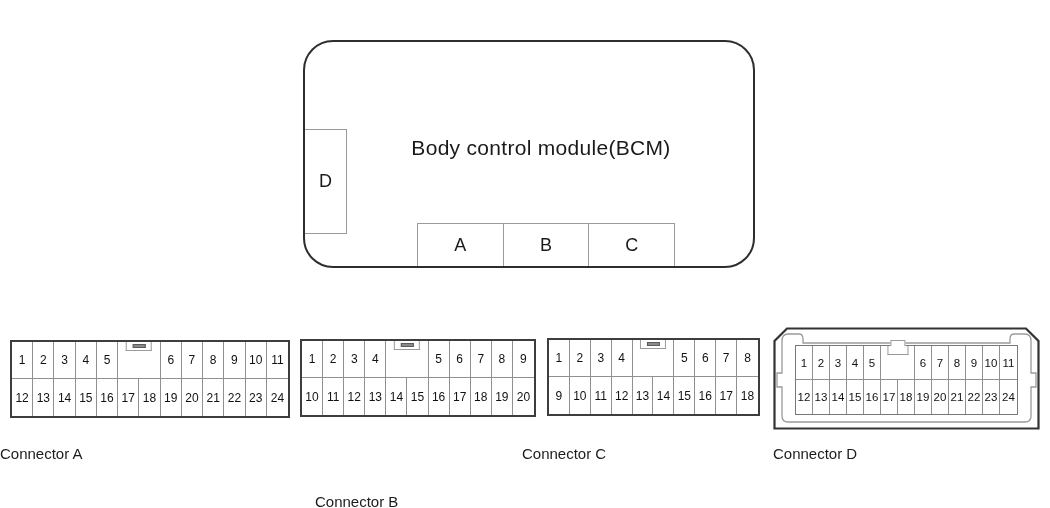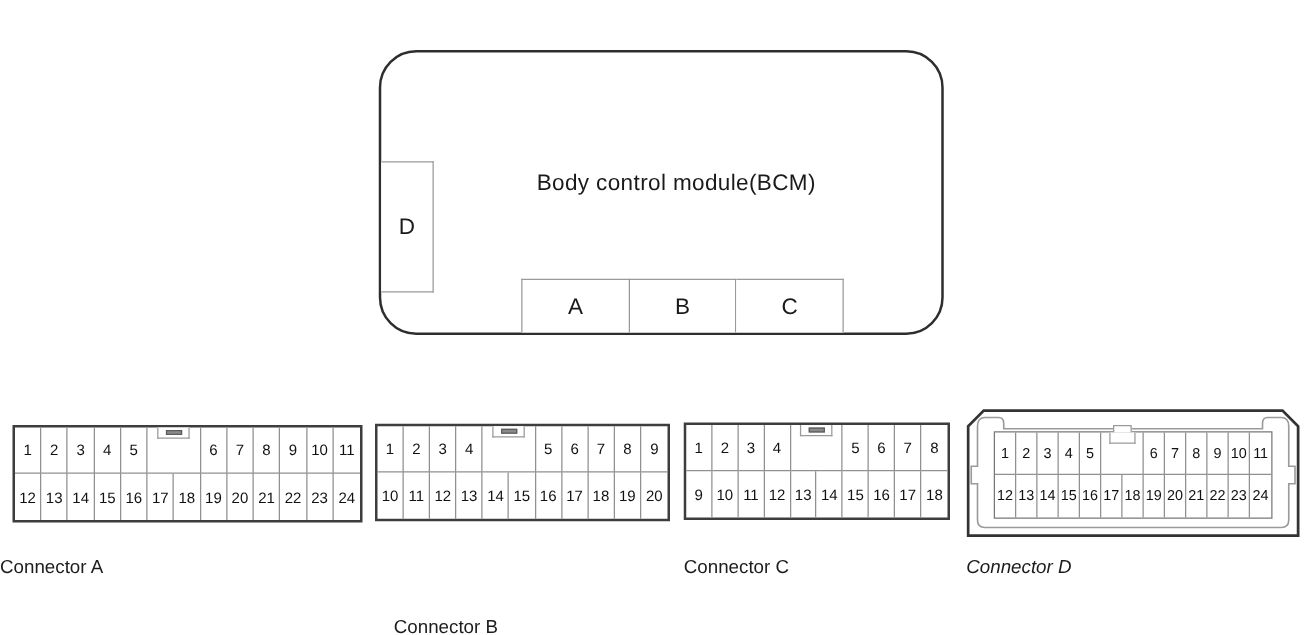--- a/index.html
+++ b/index.html
@@ -35,7 +35,7 @@
     top: 94px;
     text-align: center;
     padding-left: 28px;
-    font-size: 18px;
+    font-size: 21px;
     color: #1a1a1a;
     letter-spacing: 0.3px;
   }

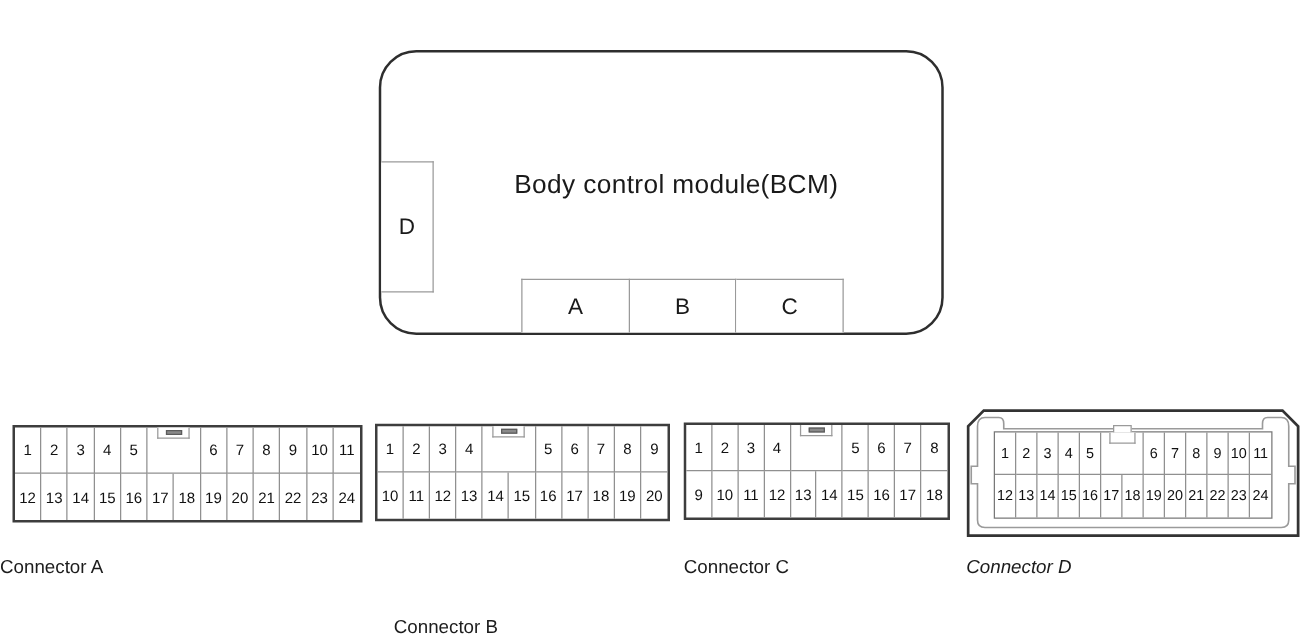--- a/index.html
+++ b/index.html
@@ -166,7 +166,7 @@
   }
   #labelA { left: 0px;   width: 300px; }
   #labelB { left: 315px; width: 236px; margin-top: 48px; }
-  #labelC { left: 547px; width: 213px; }
+  #labelC { left: 522px; width: 213px; }
   #labelD { left: 773px; width: 267px; font-style: italic; }
 </style>
 </head>

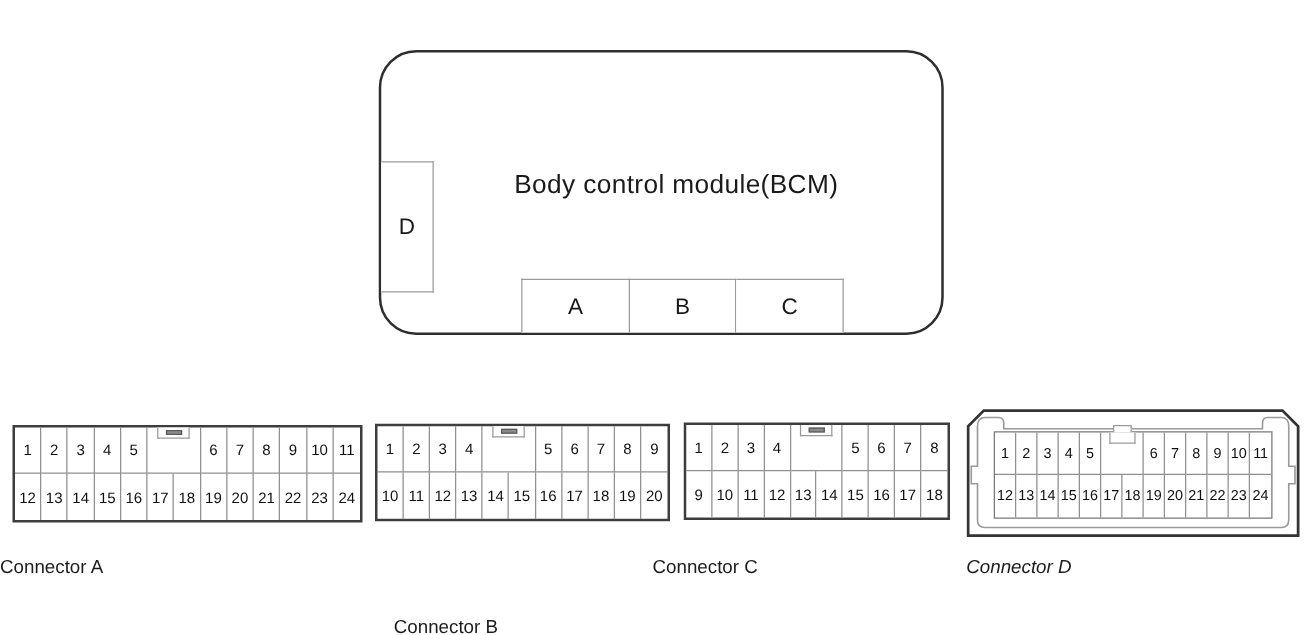--- a/index.html
+++ b/index.html
@@ -167,7 +167,7 @@
   #labelA { left: 0px;   width: 300px; }
   #labelB { left: 315px; width: 236px; margin-top: 48px; }
   #labelC { left: 522px; width: 213px; }
-  #labelD { left: 773px; width: 267px; font-style: italic; }
+  #labelD { left: 773px; width: 267px; }
 </style>
 </head>
 <body>

